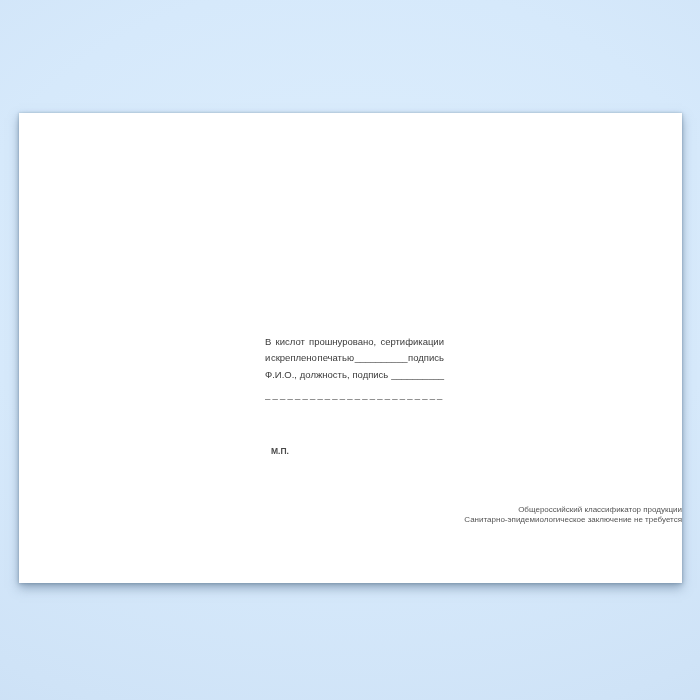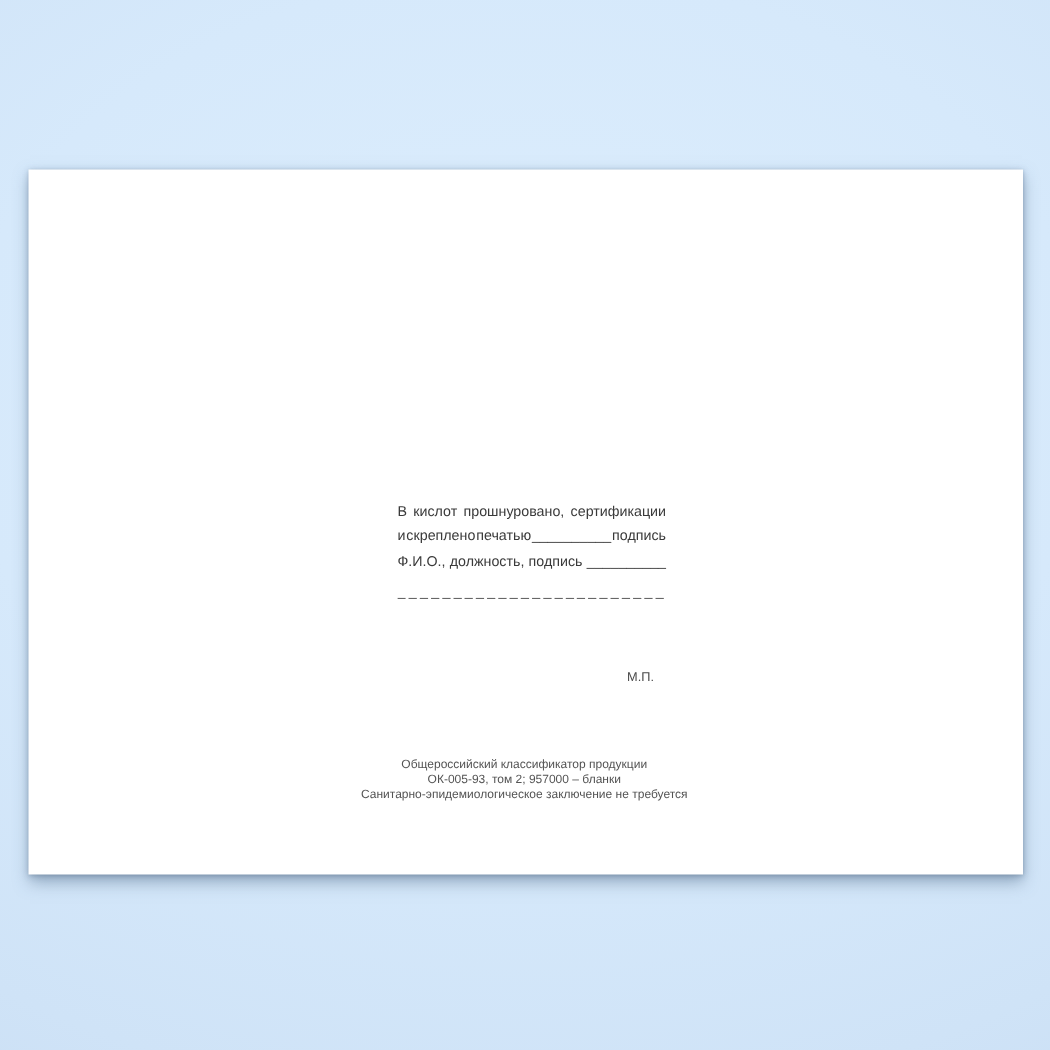--- a/index.html
+++ b/index.html
@@ -46,11 +46,12 @@
   }
   .stamp-mp {
     position: absolute;
-    left: 238px; top: 333px;
+    left: 252px; top: 333px;
     width: 179px;
-    text-align: right;
+    text-align: left;
     font-size: 8.5px;
     color: #4a4a4a;
+    font-weight: bold;
   }
   .footer-block {
     position: absolute;

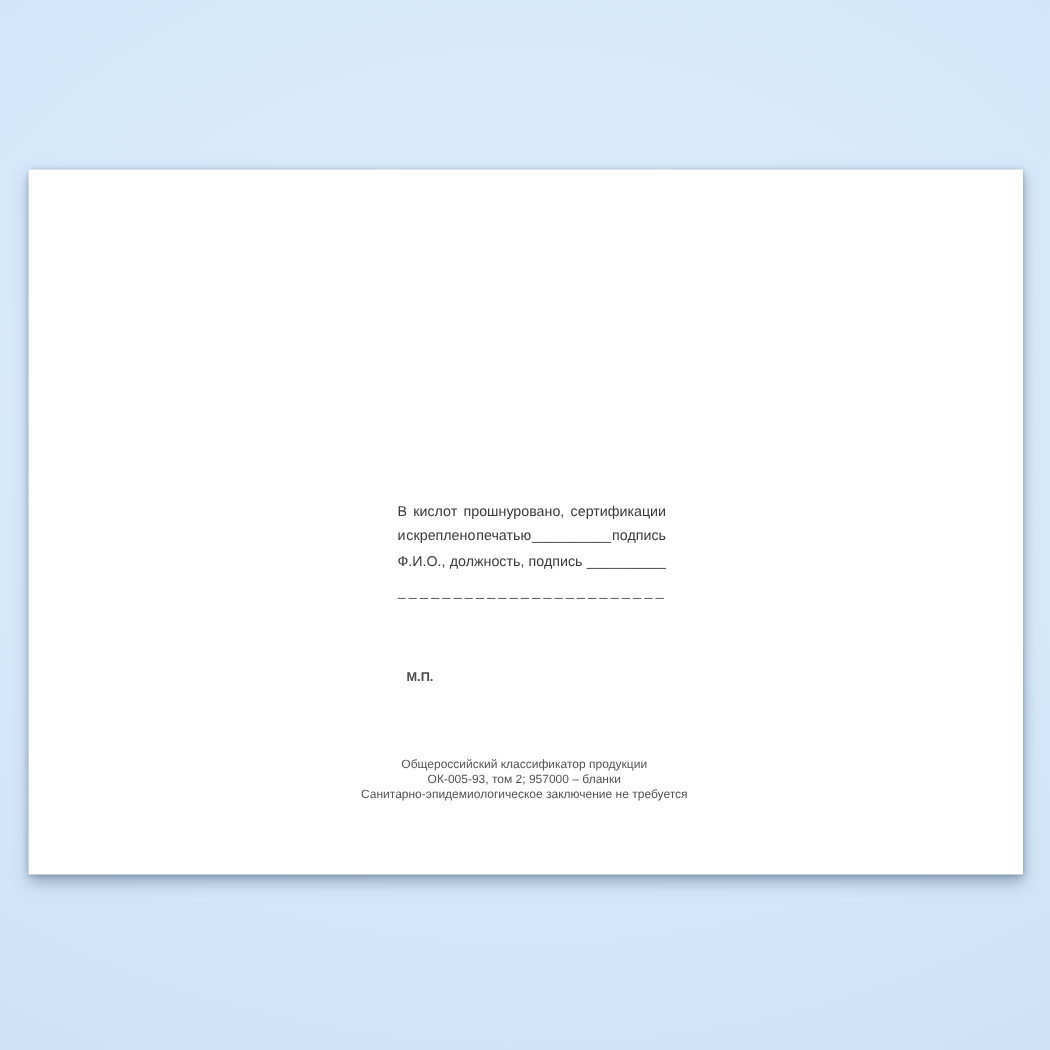--- a/index.html
+++ b/index.html
@@ -55,8 +55,8 @@
   }
   .footer-block {
     position: absolute;
-    left: 10px; right: 12px; top: 392px;
-    text-align: center;
+    left: 10px; right: 0; top: 392px;
+    text-align: right;
     font-size: 8px;
     line-height: 9.8px;
     color: #545454;

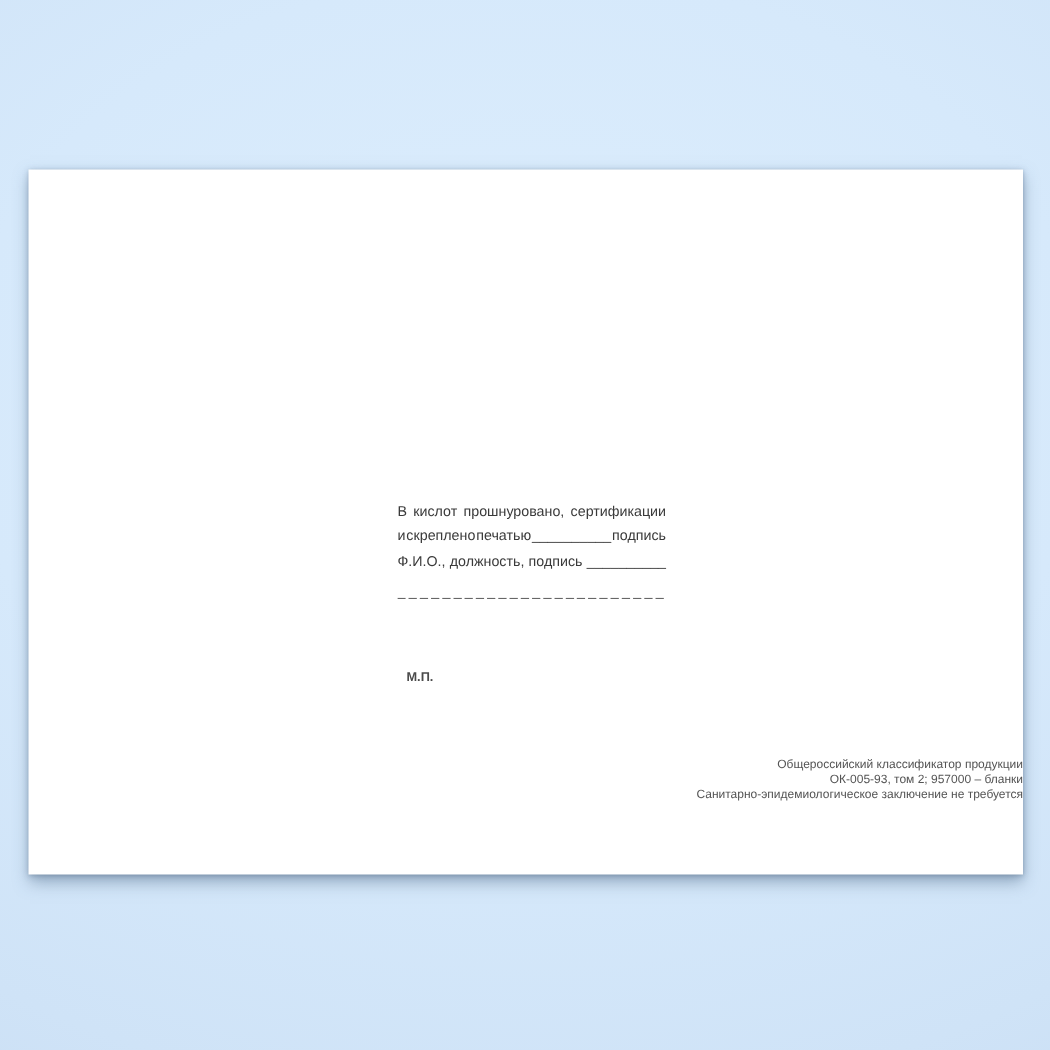--- a/index.html
+++ b/index.html
@@ -79,7 +79,6 @@
 
     <div class="footer-block">
         <div>Общероссийский классификатор продукции</div>
-        <div>ОК-005-93, том 2; 957000 – бланки</div>
         <div>Санитарно-эпидемиологическое заключение не требуется</div>
       </div>
 

